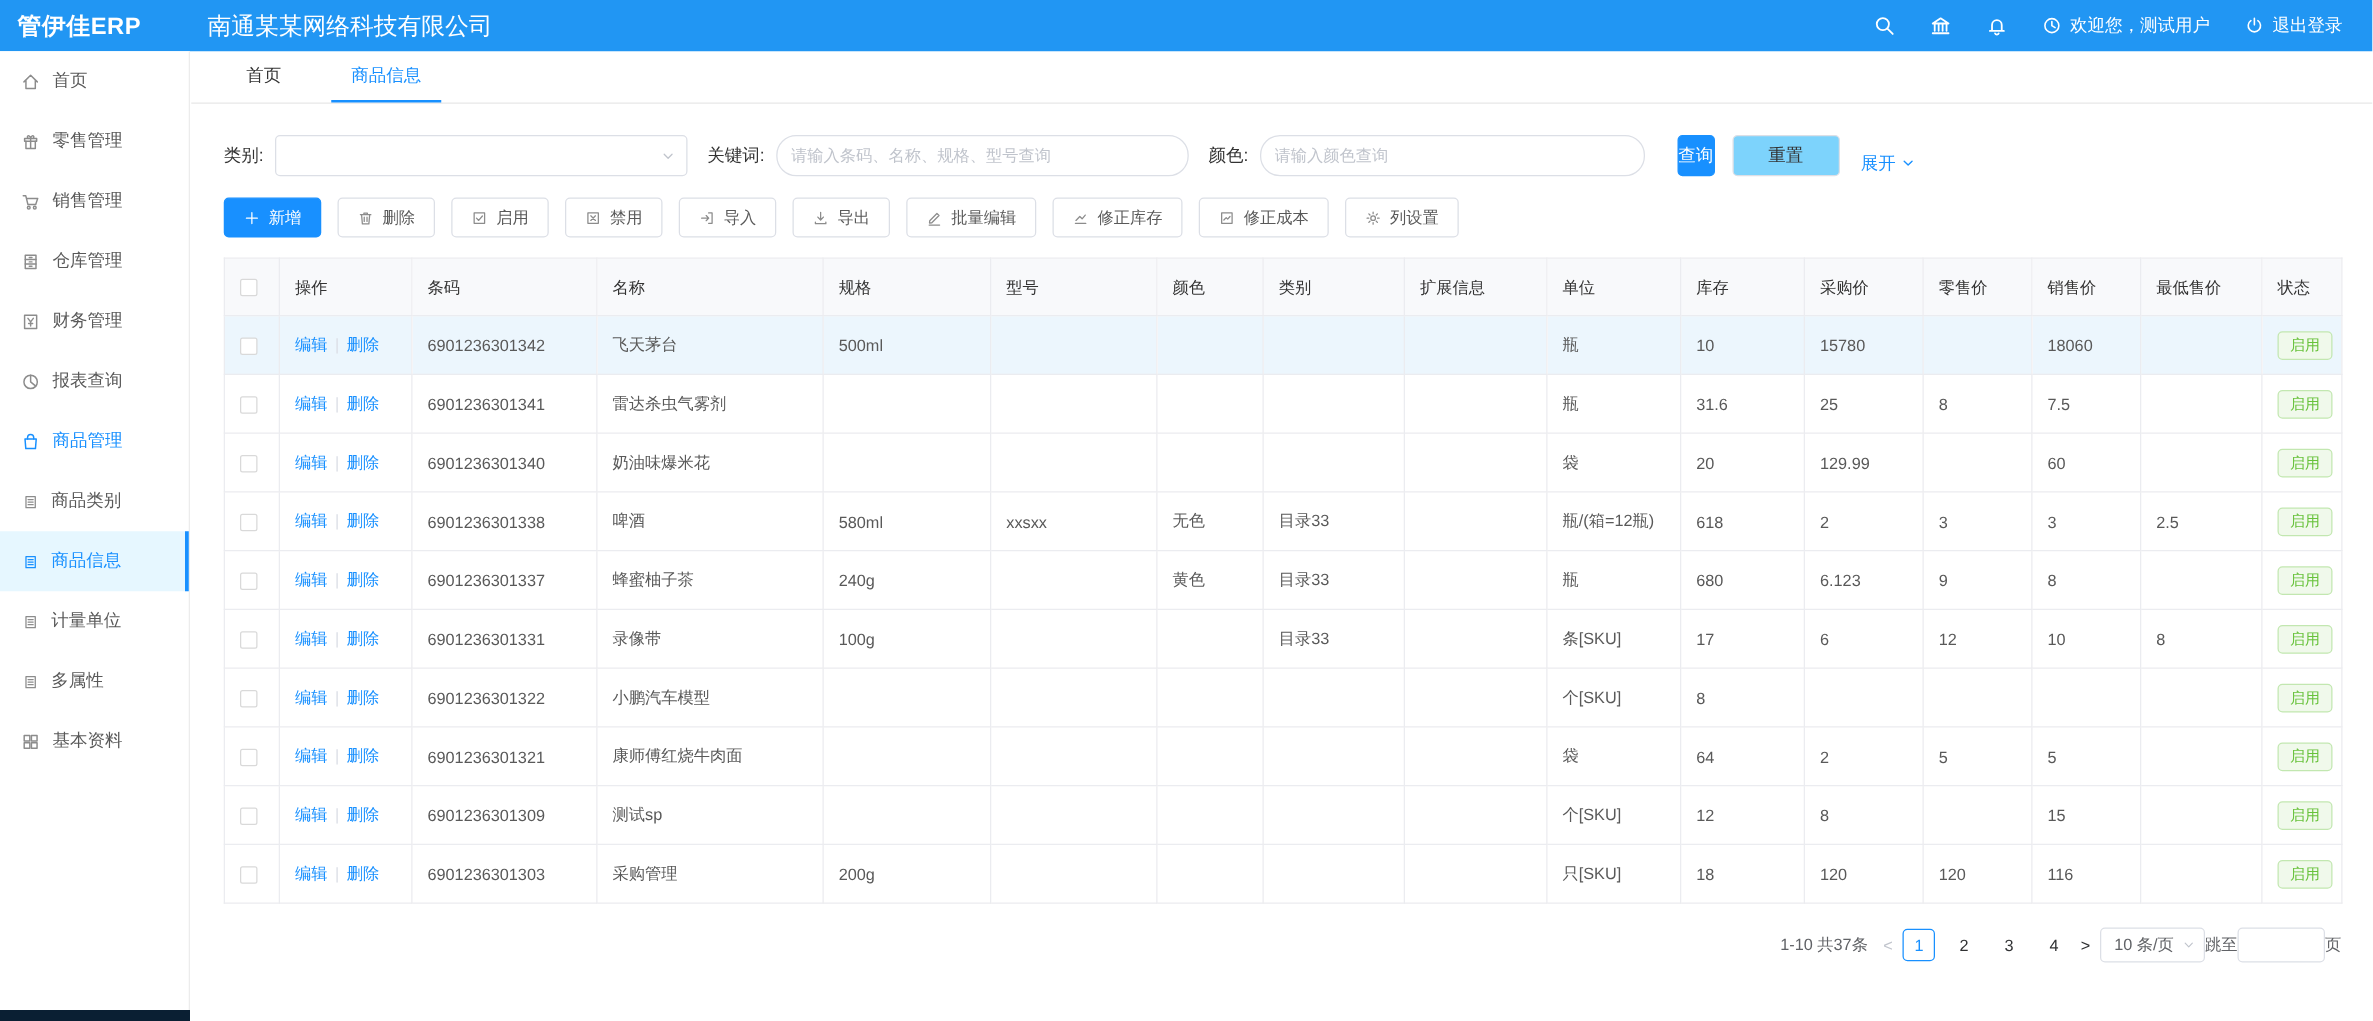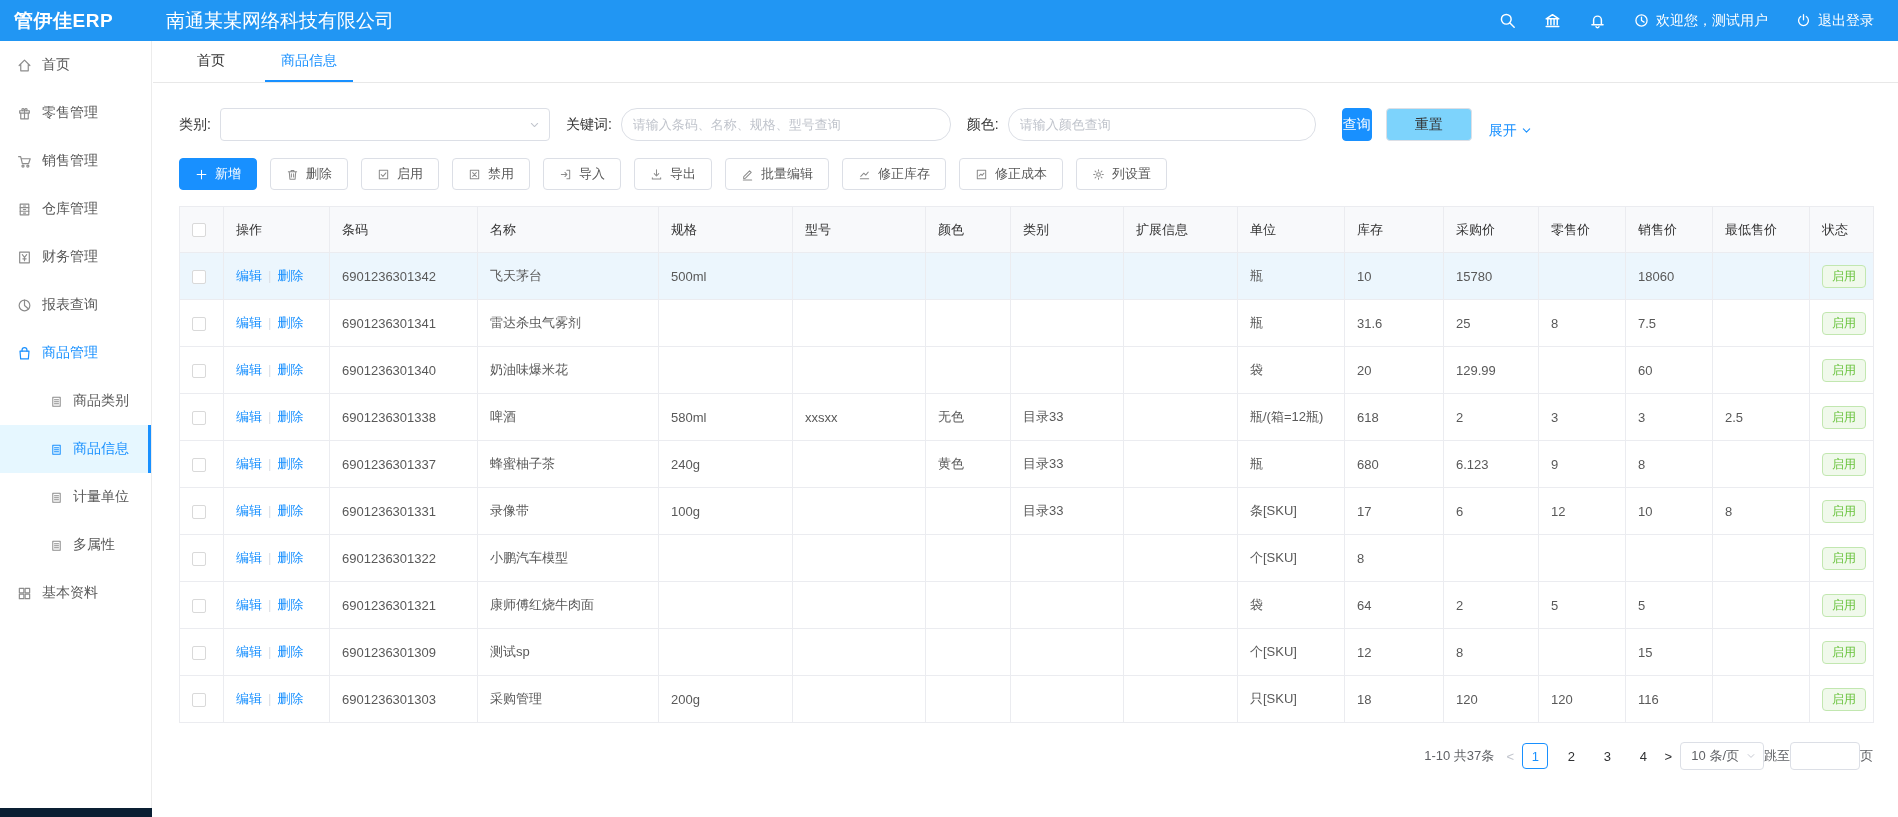--- a/index.html
+++ b/index.html
@@ -25,7 +25,7 @@
   .side-item .s-icon { display:inline-flex; margin-right:10px; color:#8c8c8c; }
   .side-item .s-icon svg { width:15px; height:15px; stroke:currentColor; fill:none; stroke-width:1.1; stroke-linecap:round; stroke-linejoin:round; }
   .side-item .s-chev { display:inline-flex; margin-left:auto; margin-right:12px; color:#999; }
-  .side-item.sub { padding-left:50px; }
+  .side-item.sub { padding-left:18px; }
   .side-item.sub .s-icon svg { width:13px; height:13px; }
   .side-item.active { color:#1890ff; }
   .side-item.active .s-icon, .side-item.active .s-chev { color:#1890ff; }

